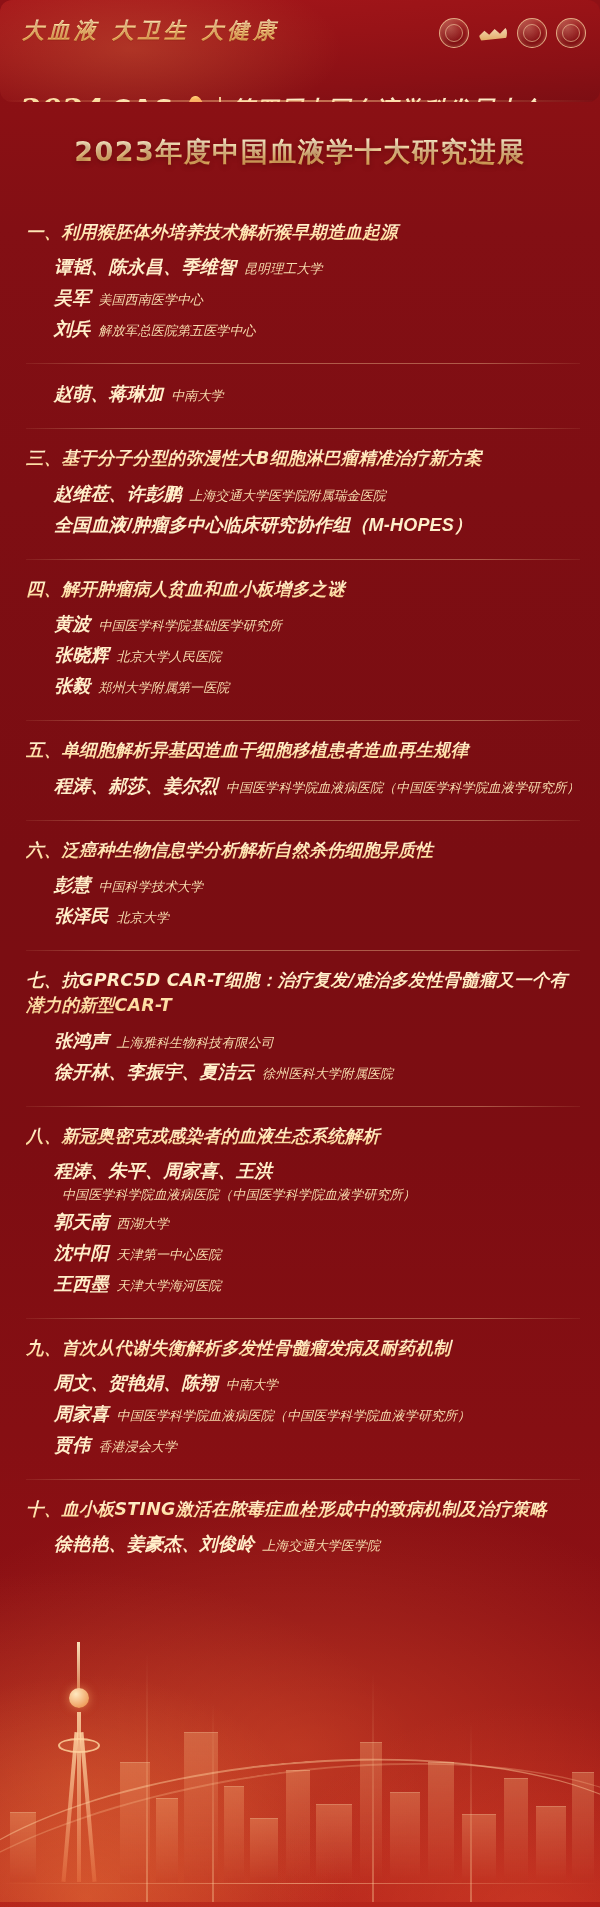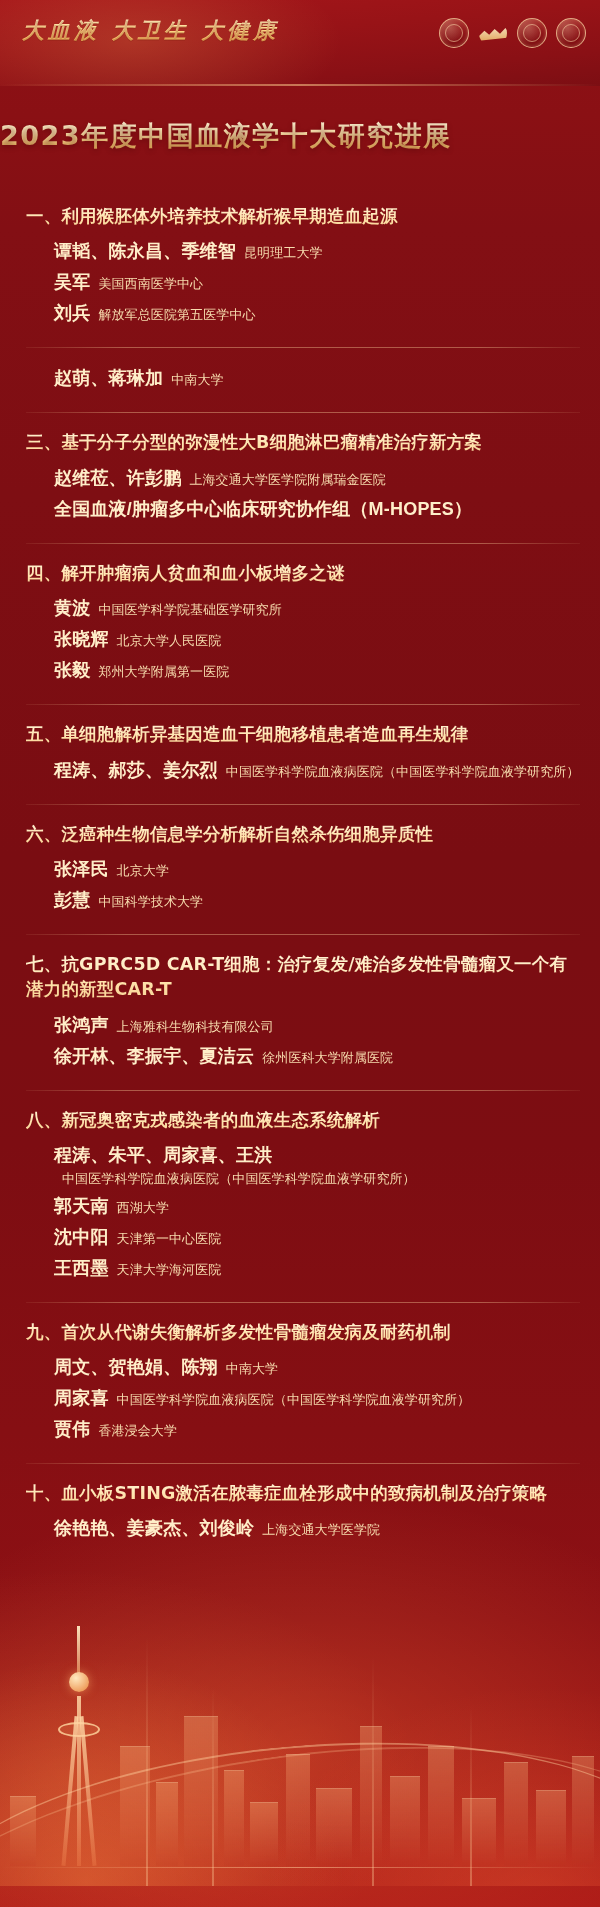--- a/index.html
+++ b/index.html
@@ -22,11 +22,12 @@
   
   .header {
     position: relative;
-    height: 86px;
+    height: 102px;
     background:
       radial-gradient(ellipse 300px 120px at 22% 48%, rgba(255,170,90,0.22), rgba(0,0,0,0) 70%),
       linear-gradient(175deg, #a5161a 0%, #981317 40%, #8a1015 75%, #7c0e13 100%);
     overflow: hidden;
+    border-radius: 12px;
   }
   .header::after {
     content: "";

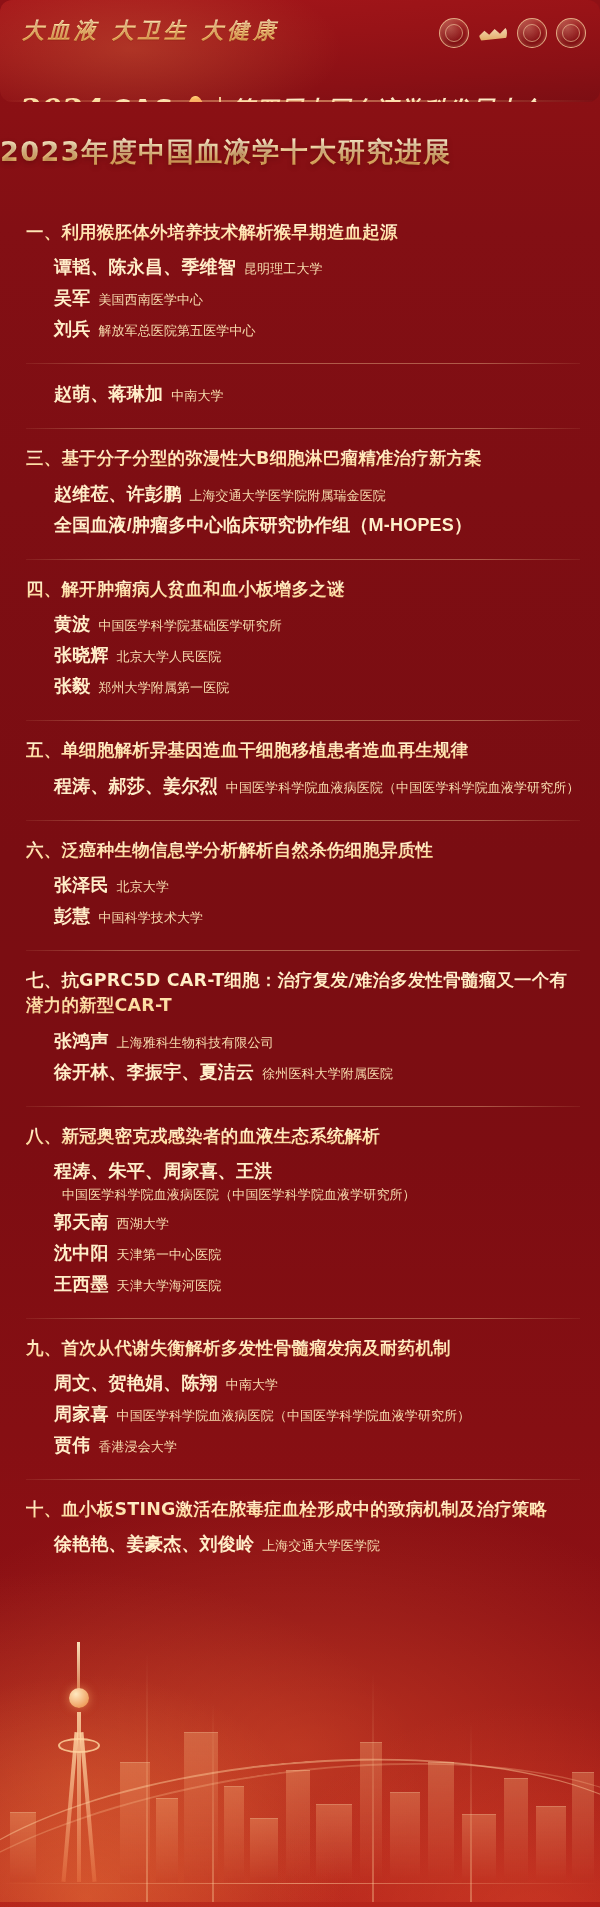--- a/index.html
+++ b/index.html
@@ -158,7 +158,7 @@
     height: 100px;
     display: flex;
     align-items: center;
-    justify-content: flex-start;
+    justify-content: center;
   }
   .main-title {
     font-family: "DejaVu Sans", sans-serif;

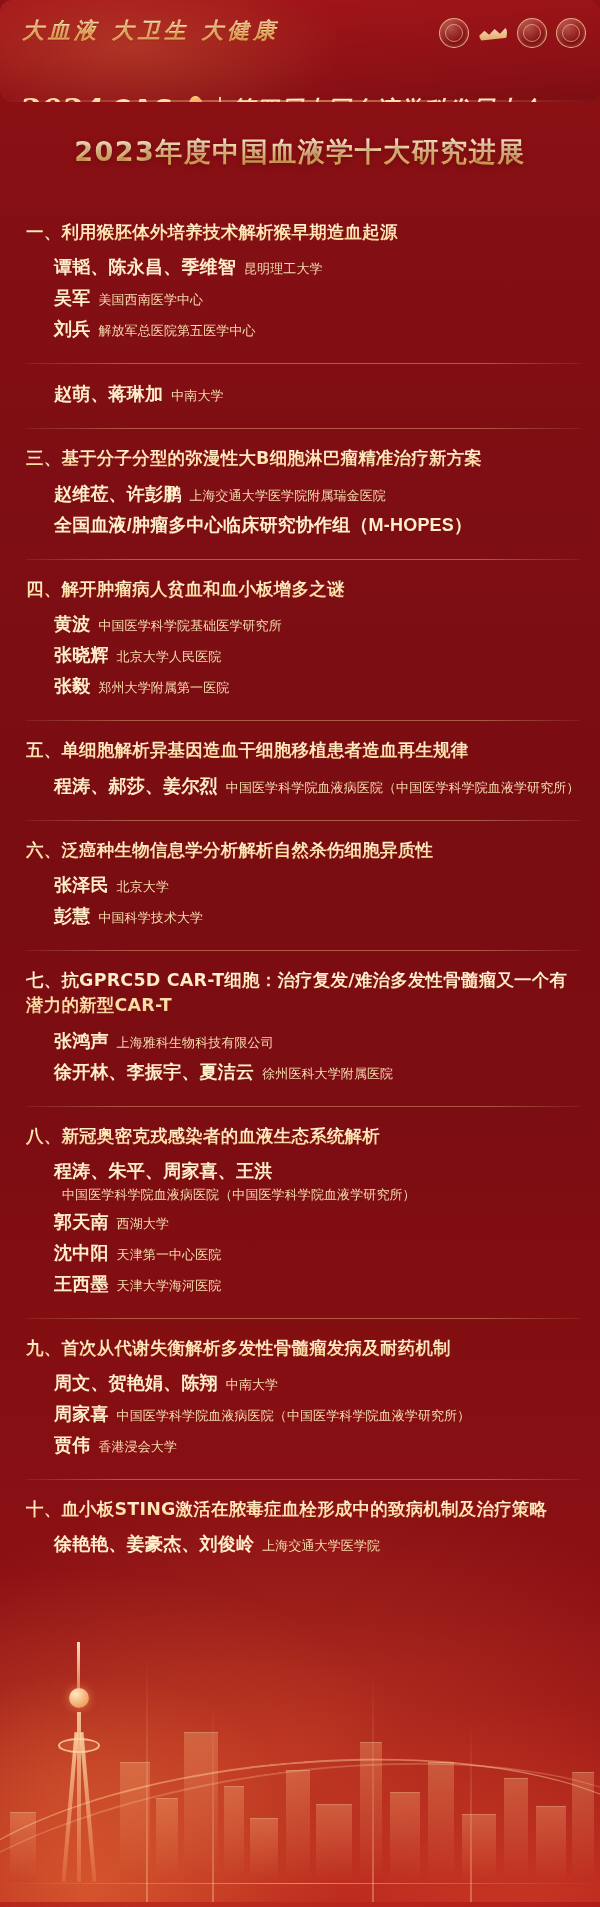--- a/index.html
+++ b/index.html
@@ -176,6 +176,7 @@
   .list {
     position: relative;
     padding: 0 20px 0 26px;
+    font-style: italic;
   }
   .item {
     position: relative;

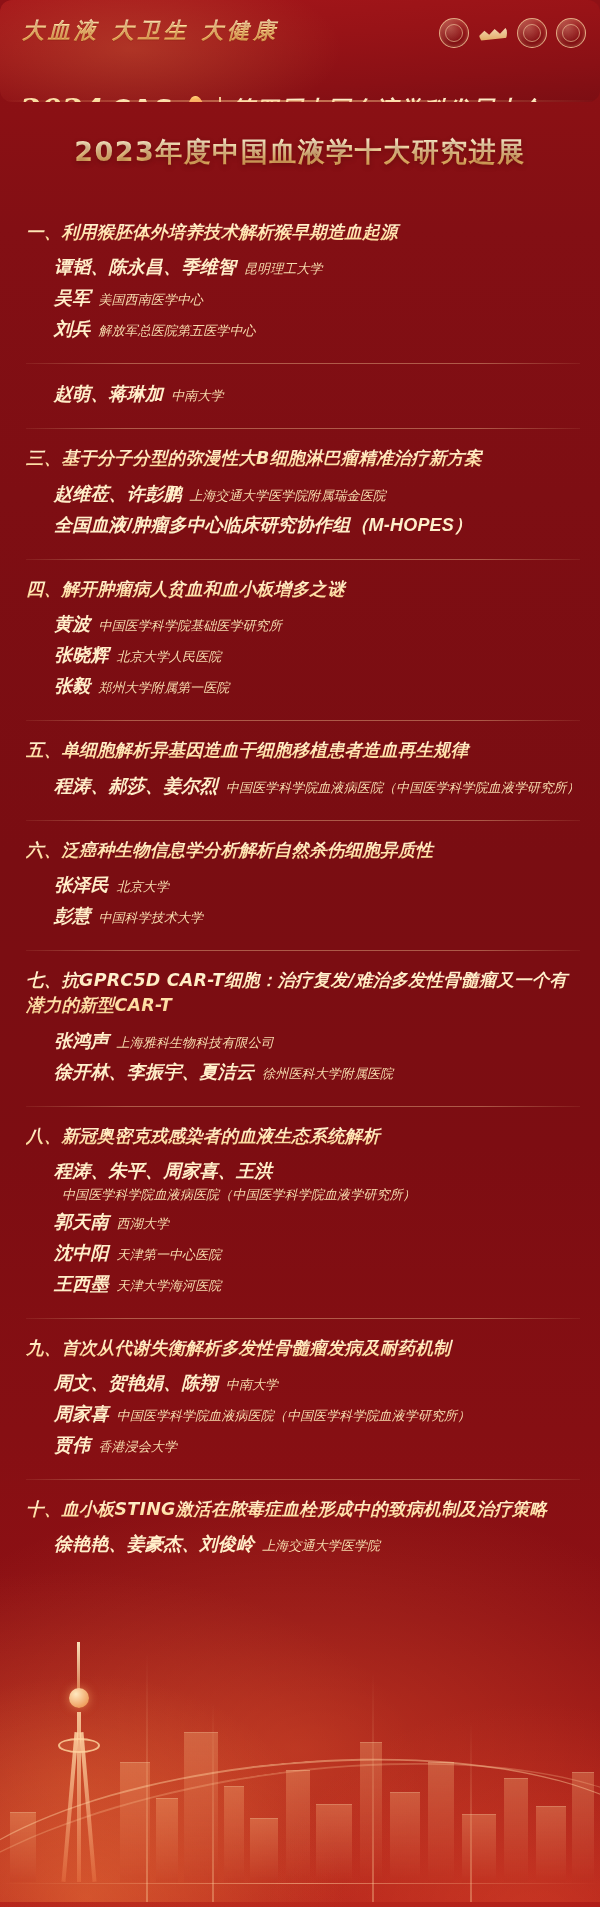--- a/index.html
+++ b/index.html
@@ -398,12 +398,12 @@
     <div class="item">
       <div class="item-title">六、泛癌种生物信息学分析解析自然杀伤细胞异质性</div>
       <div class="author-row">
+        <span class="author-names">彭慧</span>
+        <span class="author-affil">中国科学技术大学</span>
+      </div>
+      <div class="author-row">
         <span class="author-names">张泽民</span>
         <span class="author-affil">北京大学</span>
-      </div>
-      <div class="author-row">
-        <span class="author-names">彭慧</span>
-        <span class="author-affil">中国科学技术大学</span>
       </div>
     </div>
 

